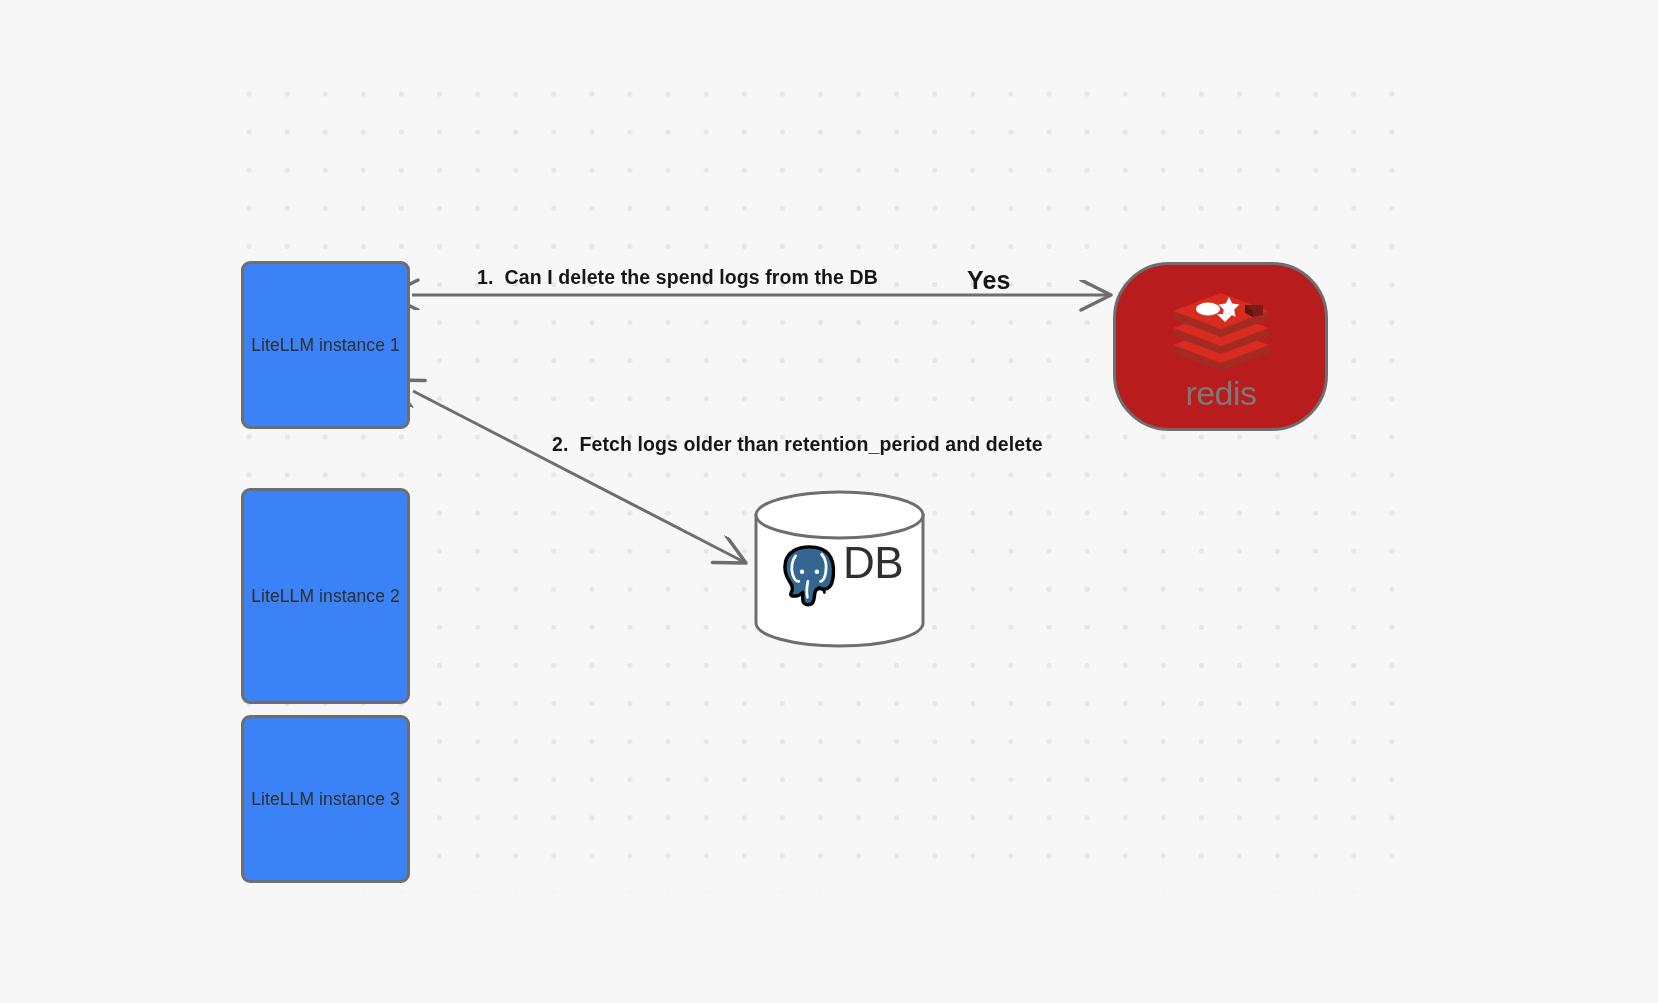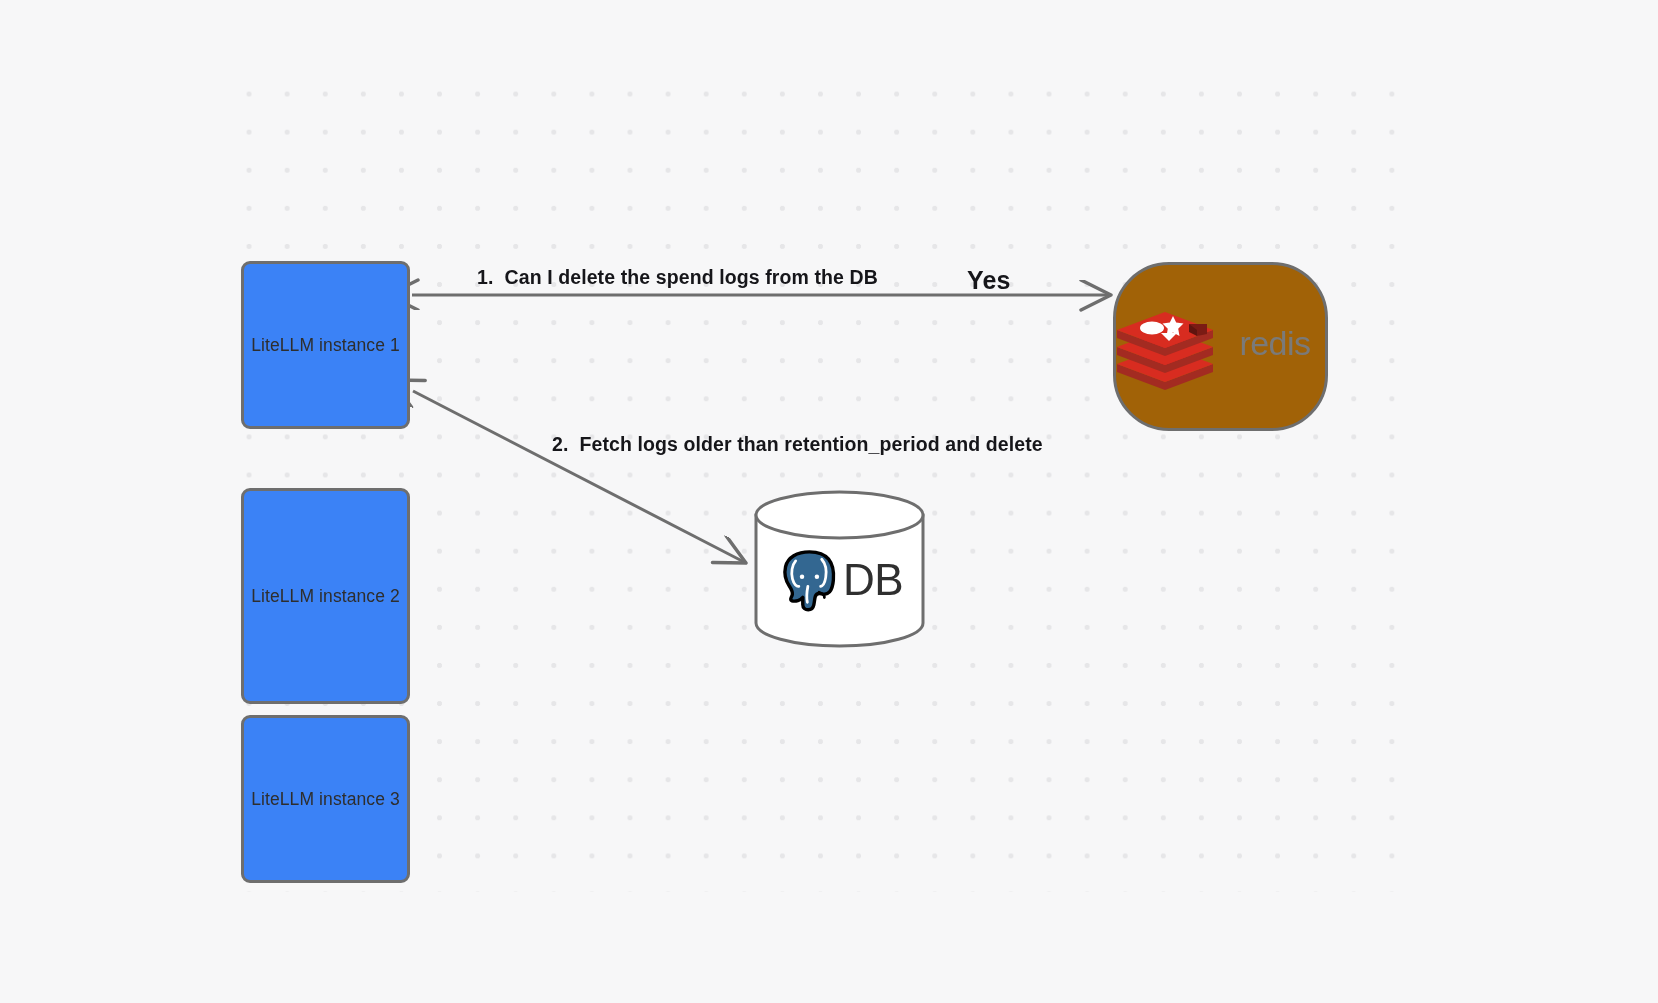--- a/index.html
+++ b/index.html
@@ -65,12 +65,12 @@
     top: 262px;
     width: 215px;
     height: 169px;
-    background: #a16207;
+    background: #b91c1c;
     border: 3px solid #6e6e6e;
     border-radius: 56px;
     box-sizing: border-box;
     display: flex;
-    flex-direction: row;
+    flex-direction: column;
     align-items: center;
     justify-content: center;
   }

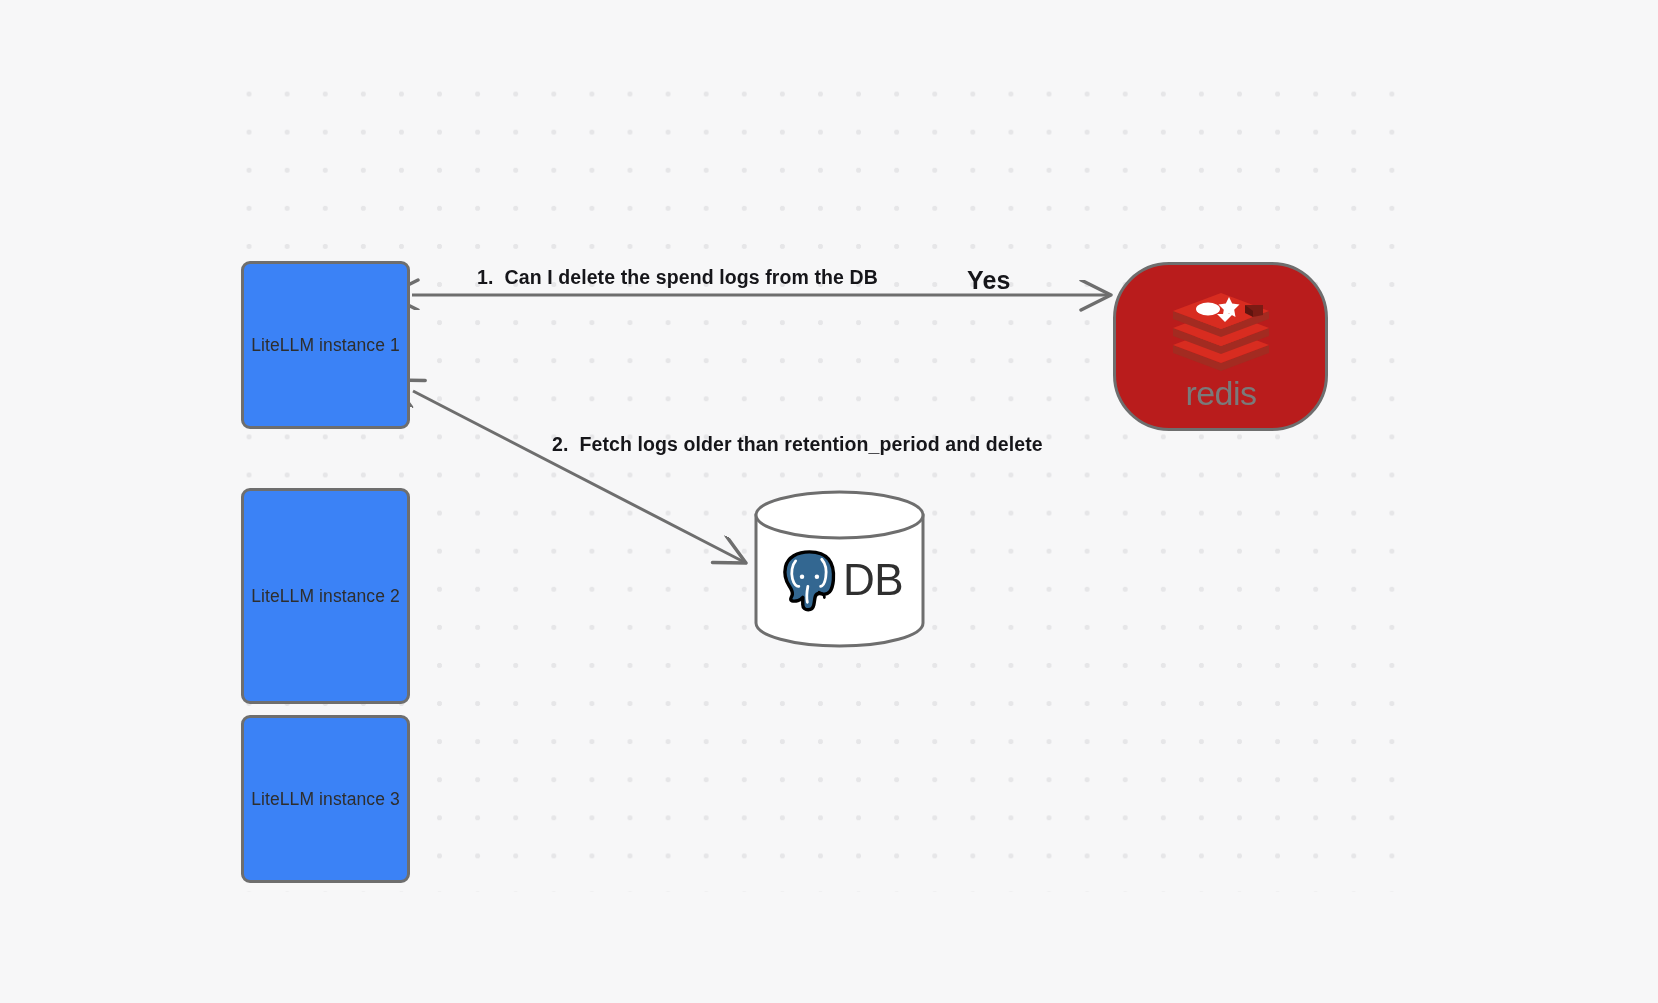--- a/index.html
+++ b/index.html
@@ -107,7 +107,6 @@
     width: 173px;
     height: 78px;
     display: flex;
-    align-items: center;
     justify-content: center;
     gap: 1px;
   }

